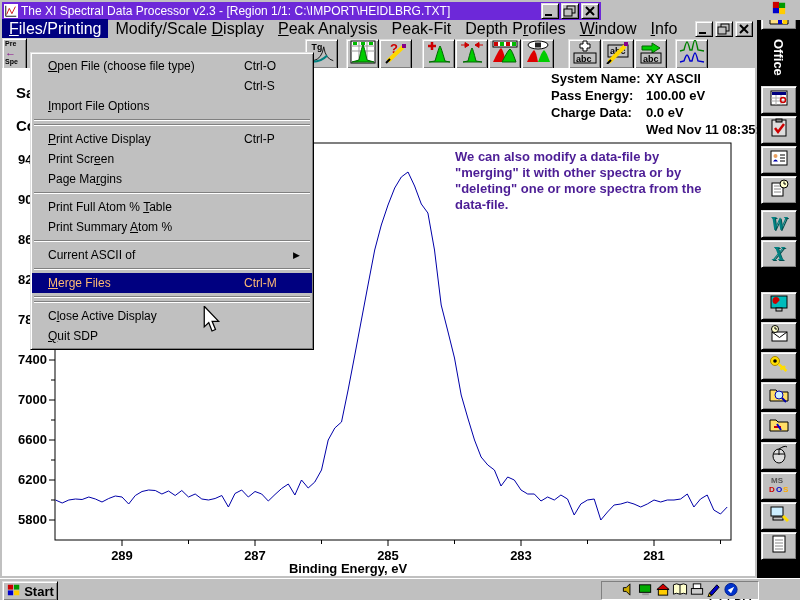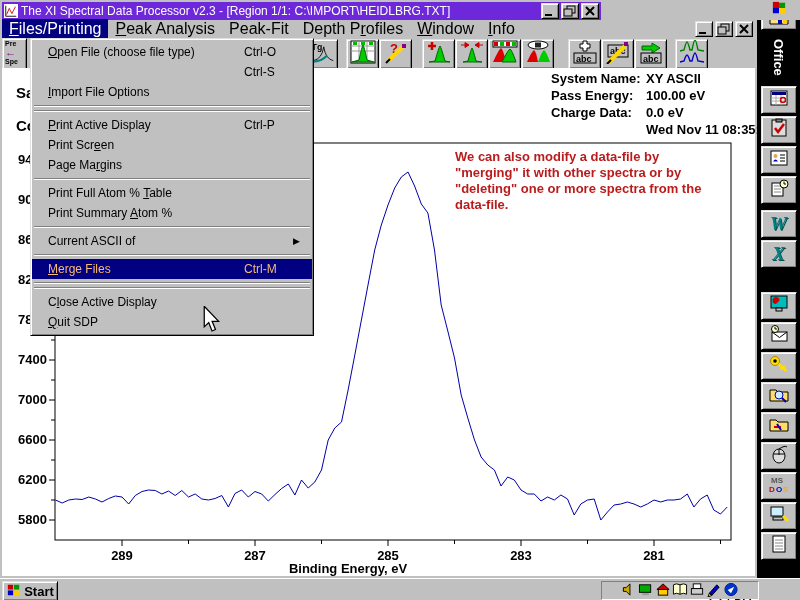--- a/index.html
+++ b/index.html
@@ -111,6 +111,7 @@
     <div id="menubar">
       <span id="mbitems" style="display:flex">
           <span class="mbitem active"><u>F</u>iles/Printing</span>
+          <span class="mbitem">Modify/Scale <u>D</u>isplay</span>
           <span class="mbitem"><u>P</u>eak Analysis</span>
           <span class="mbitem">Peak-Fit</span>
           <span class="mbitem">Depth P<u>r</u>ofiles</span>

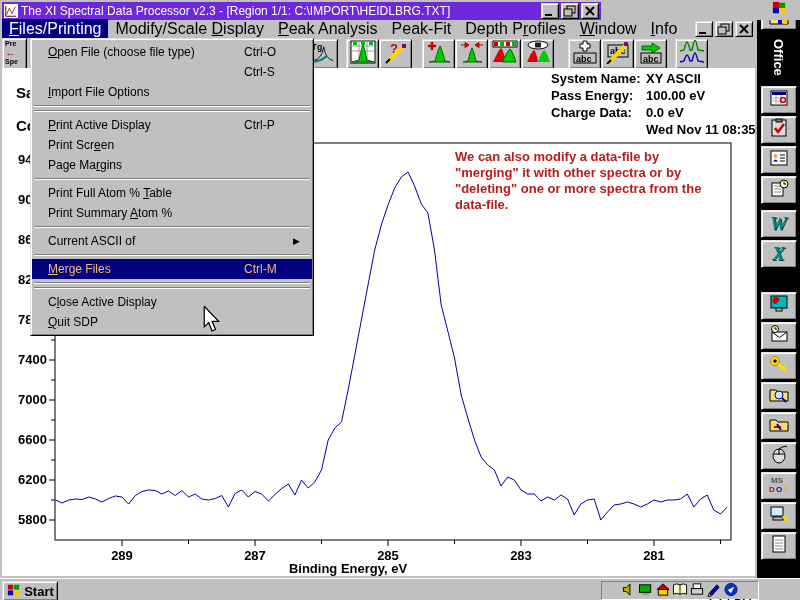--- a/index.html
+++ b/index.html
@@ -42,7 +42,7 @@
     line-height:16px;color:#b91c1c;}
   .leftlabel{position:absolute;left:16px;font-size:15px;font-weight:bold;color:#000;}
   
-  #dropdown{position:absolute;left:30px;top:38px;width:280px;background:#c0c0c0;
+  #dropdown{position:absolute;left:30px;top:52px;width:280px;background:#c0c0c0;
     border:1px solid;border-color:#dfdfdf #000 #000 #dfdfdf;
     box-shadow:inset 1px 1px 0 #fff, inset -1px -1px 0 #808080;
     padding:3px 1px;font-size:12px;color:#000;z-index:40;}

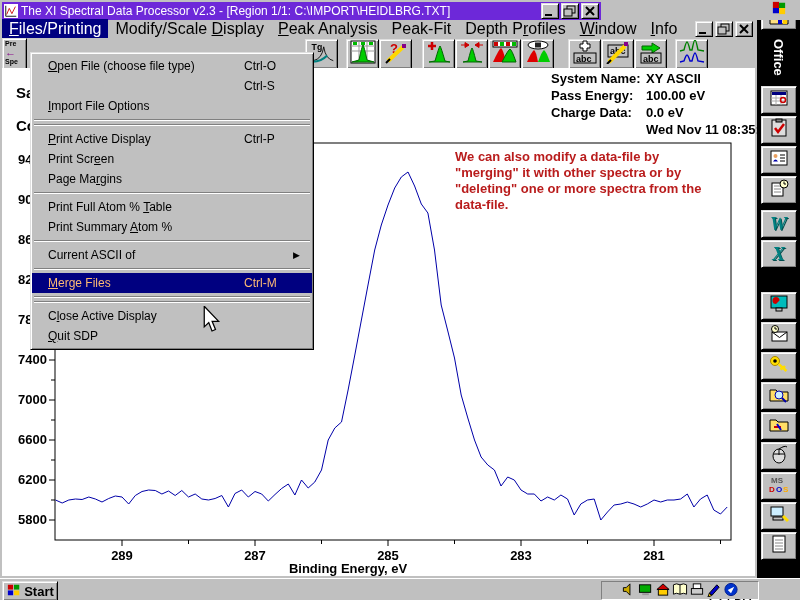--- a/index.html
+++ b/index.html
@@ -39,7 +39,7 @@
   #infopanel .line{height:17px;white-space:nowrap;}
   #infopanel .lbl{display:inline-block;min-width:95px;}
   #annotation{position:absolute;left:455px;top:149px;width:290px;font-size:13px;font-weight:bold;
-    line-height:16px;color:#b91c1c;}
+    line-height:16px;color:#4c1d95;}
   .leftlabel{position:absolute;left:16px;font-size:15px;font-weight:bold;color:#000;}
   
   #dropdown{position:absolute;left:30px;top:52px;width:280px;background:#c0c0c0;

